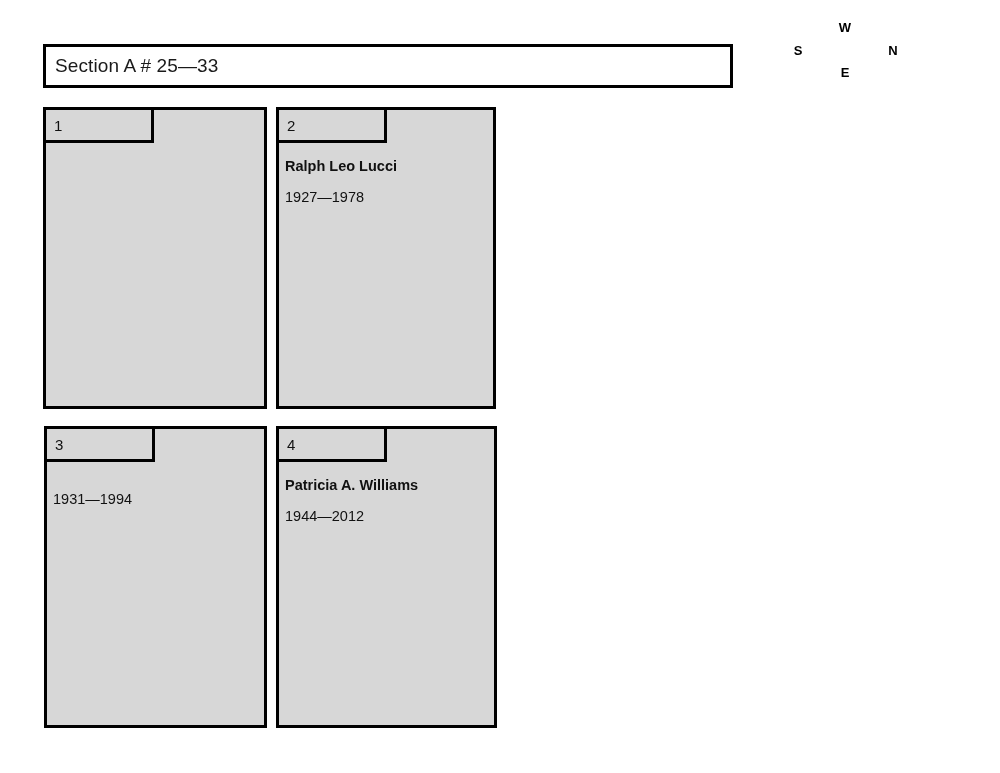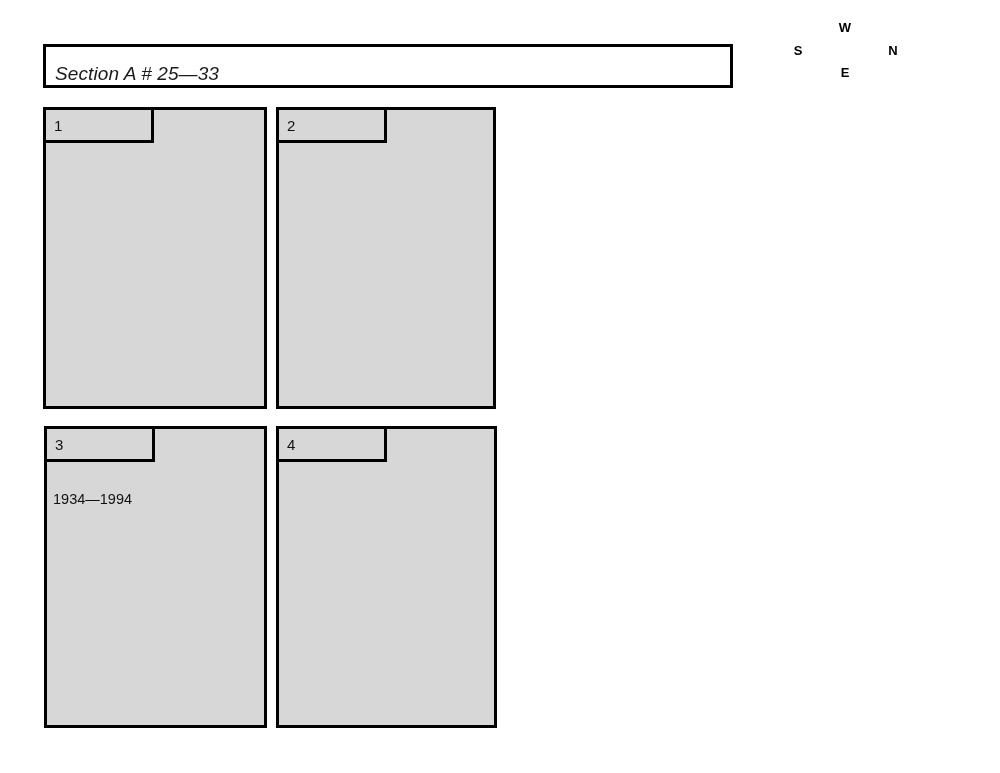--- a/index.html
+++ b/index.html
@@ -35,8 +35,7 @@
     background: #ffffff;
     border: 3px solid #000000;
     display: flex;
-    align-items: flex-end;
-    font-style: italic;
+    align-items: center;
   }
   .section-header-label {
     padding-left: 9px;

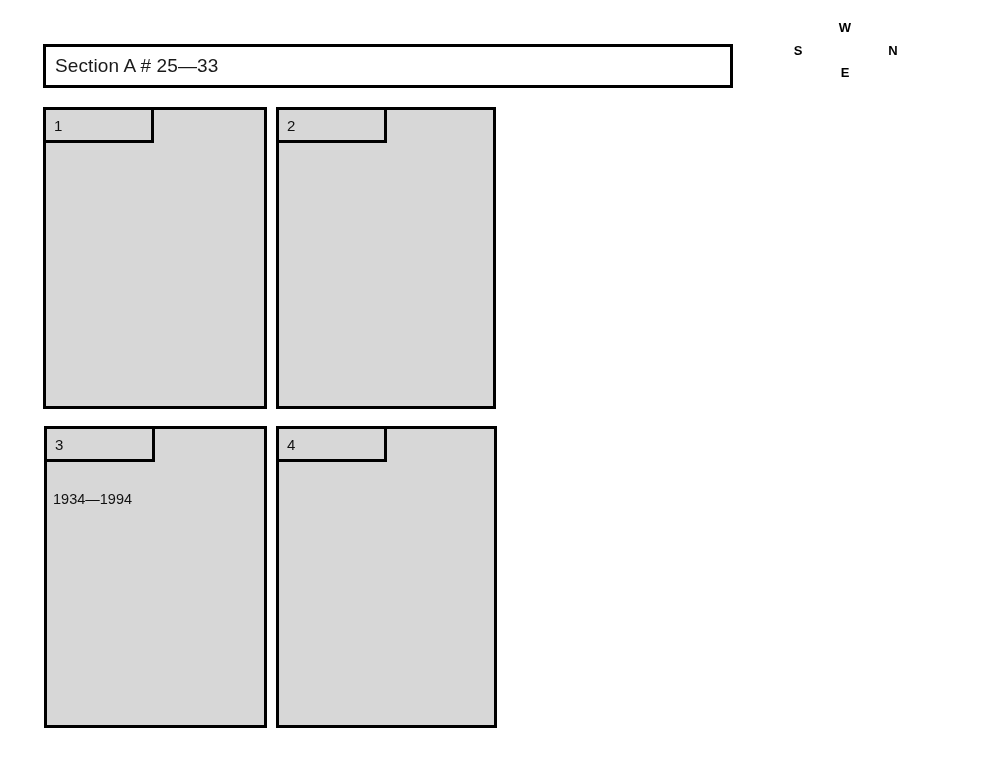--- a/index.html
+++ b/index.html
@@ -148,6 +148,10 @@
     <div class="plot-number-badge">
       <span class="plot-number-text">2</span>
     </div>
+    <div class="plot-body">
+      <div class="plot-name">Ralph Leo Lucci</div>
+      <div class="plot-dates">1927—1978</div>
+    </div>
   </div>
 
   <div class="plot" style="left:44px; top:426px; width:223px; height:302px;">

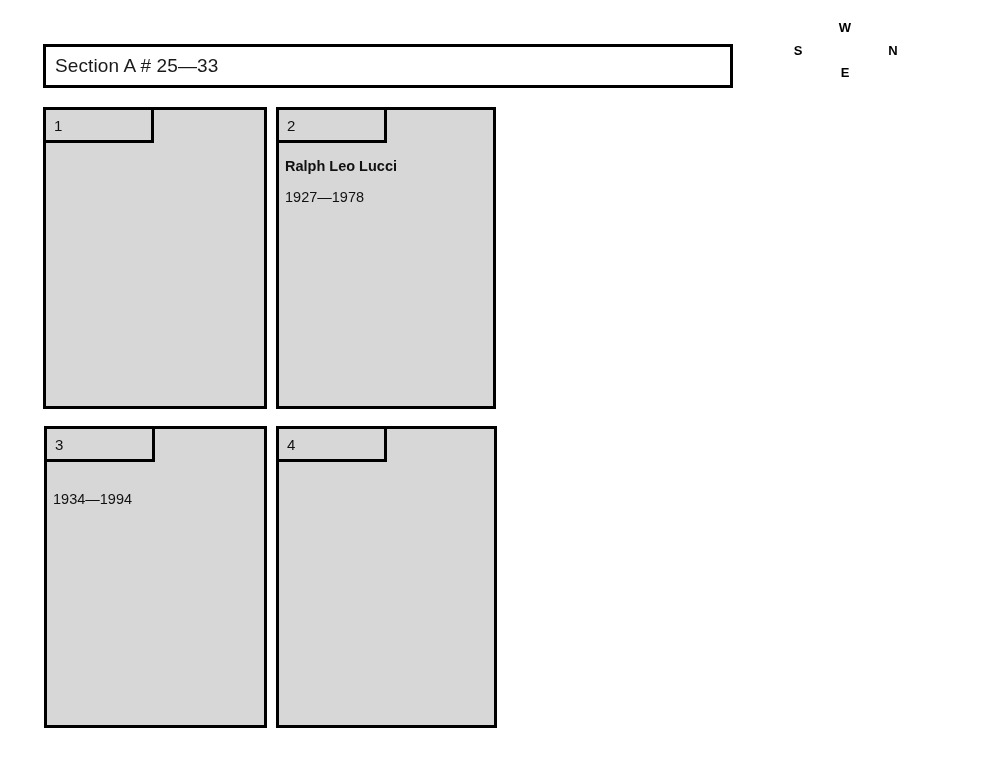--- a/index.html
+++ b/index.html
@@ -167,6 +167,10 @@
     <div class="plot-number-badge">
       <span class="plot-number-text">4</span>
     </div>
+    <div class="plot-body">
+      <div class="plot-name">Patricia A. Williams</div>
+      <div class="plot-dates">1944—2012</div>
+    </div>
   </div>
 
 </div>

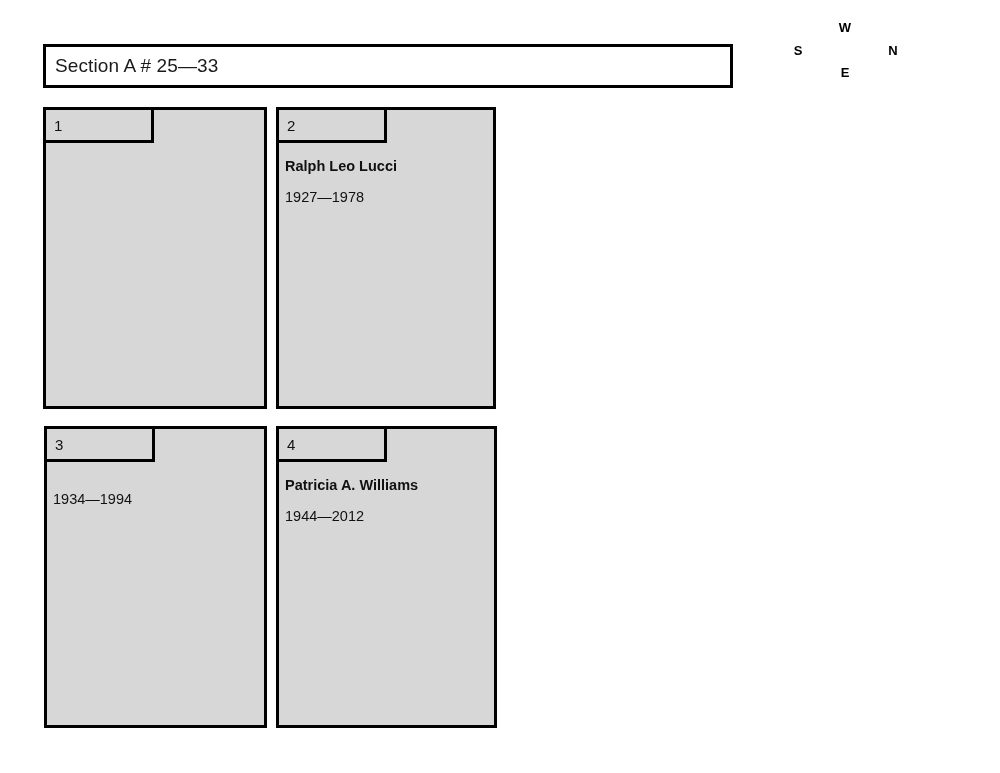--- a/index.html
+++ b/index.html
@@ -159,7 +159,7 @@
       <span class="plot-number-text">3</span>
     </div>
     <div class="plot-body">
-      <div class="plot-dates">1934—1994</div>
+      <div class="plot-dates">1931—1994</div>
     </div>
   </div>
 

